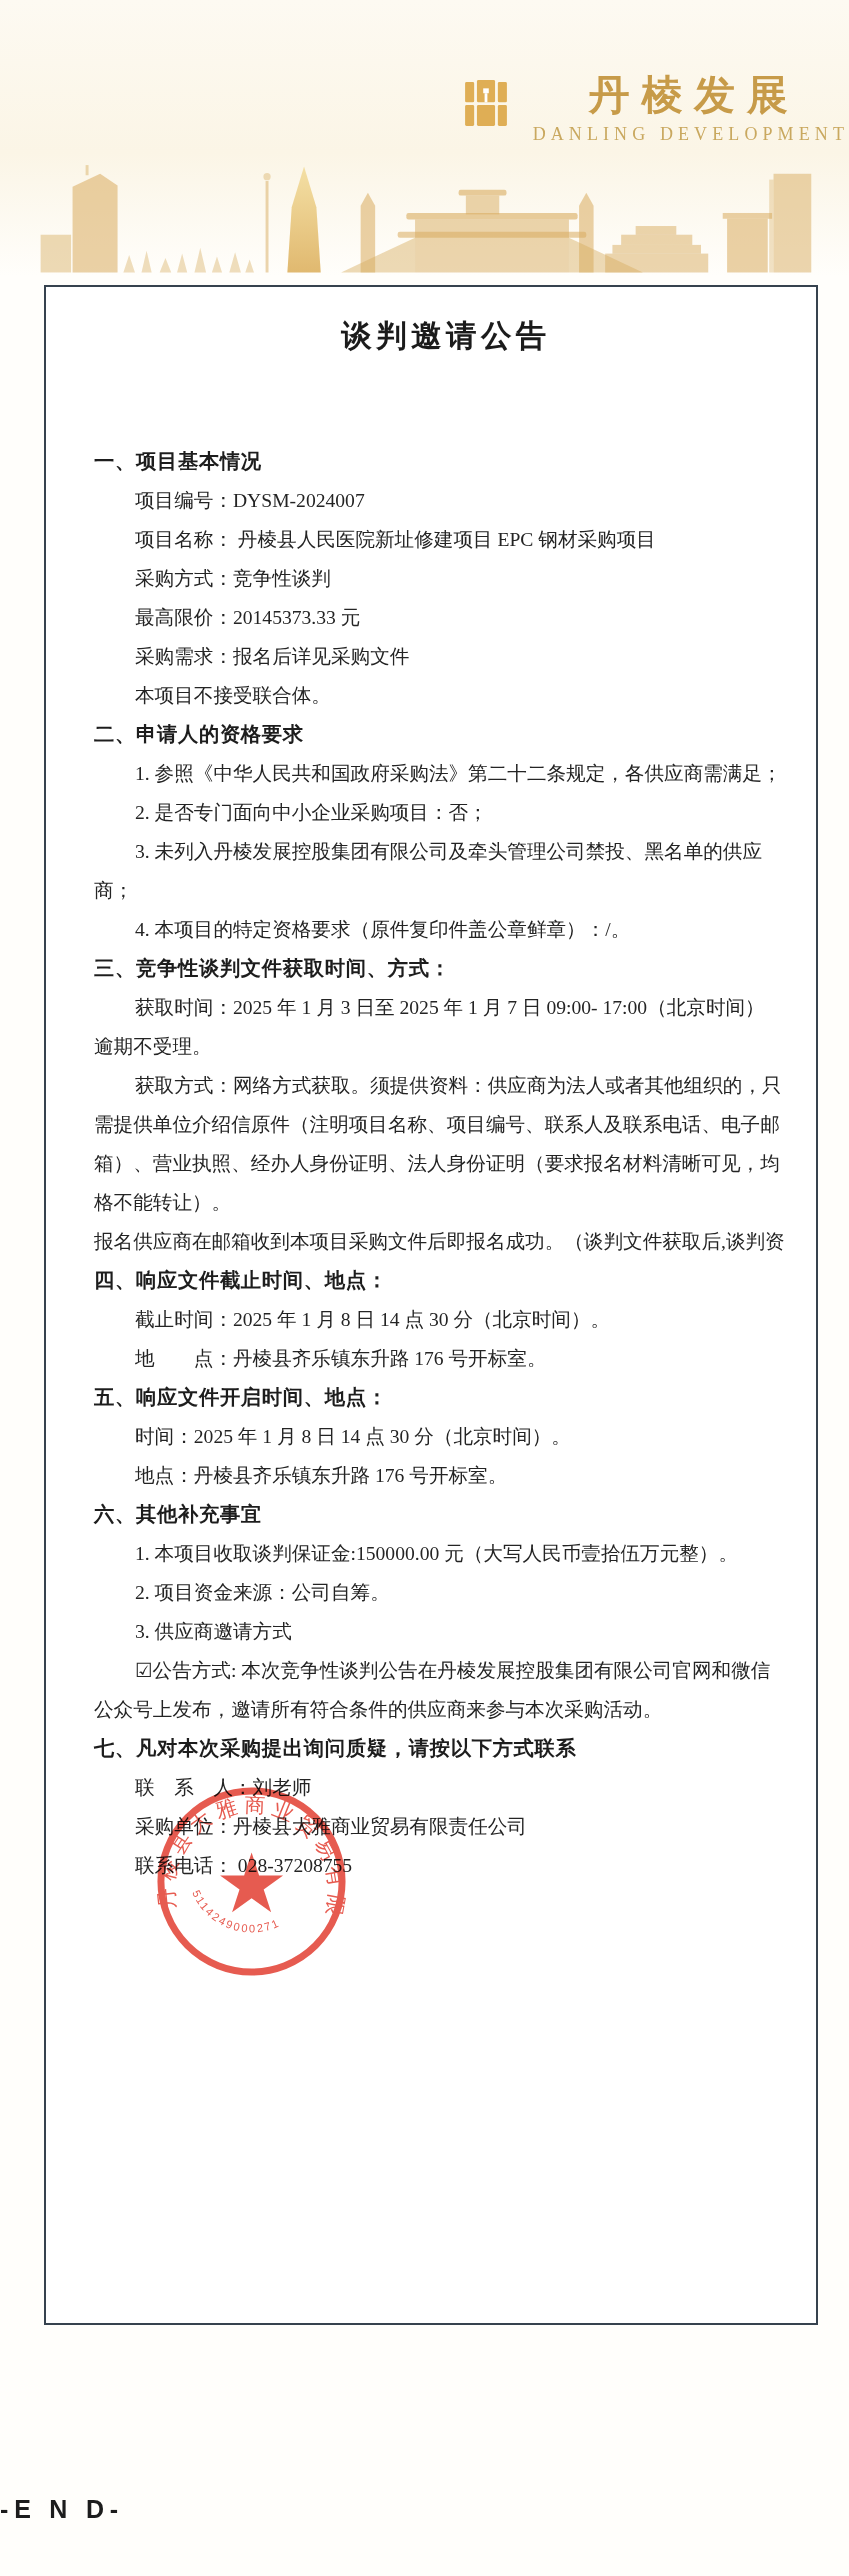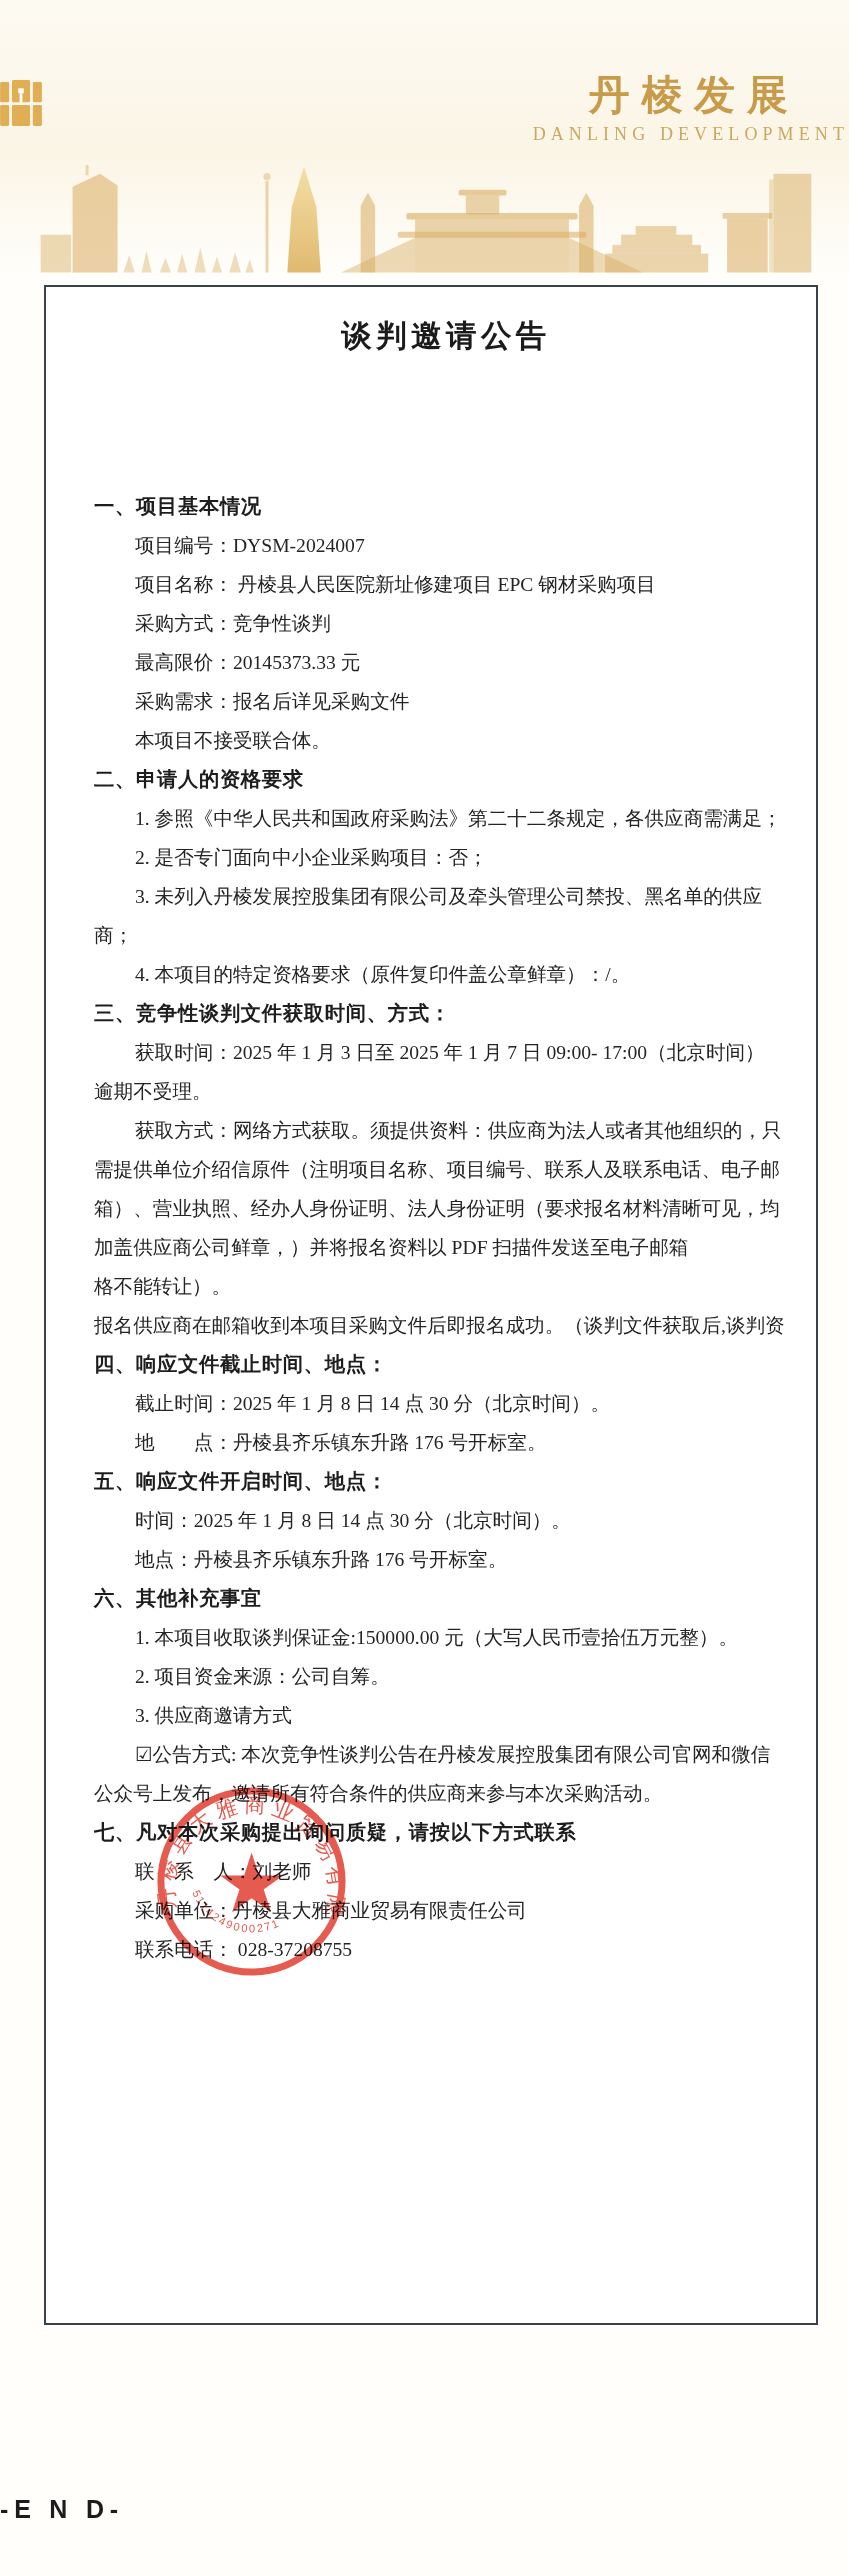--- a/index.html
+++ b/index.html
@@ -13,7 +13,7 @@
   .page-header{position:absolute;top:0;left:0;width:849px;height:277px;
     background:linear-gradient(180deg,#fdfaf2 0%,#fbf5e6 55%,#fffefb 100%);}
   .brand{position:absolute;top:74px;left:0;width:100%;
-    display:flex;justify-content:space-between;align-items:flex-start;gap:20.3px;}
+    display:flex;justify-content:flex-end;align-items:flex-start;gap:20.3px;}
   .logo-mark{margin-top:5.8px;}
   .brand-col{display:flex;flex-direction:column;align-items:center;}
   .brand-name{font-size:41px;line-height:1.05;font-weight:700;color:#c79b49;

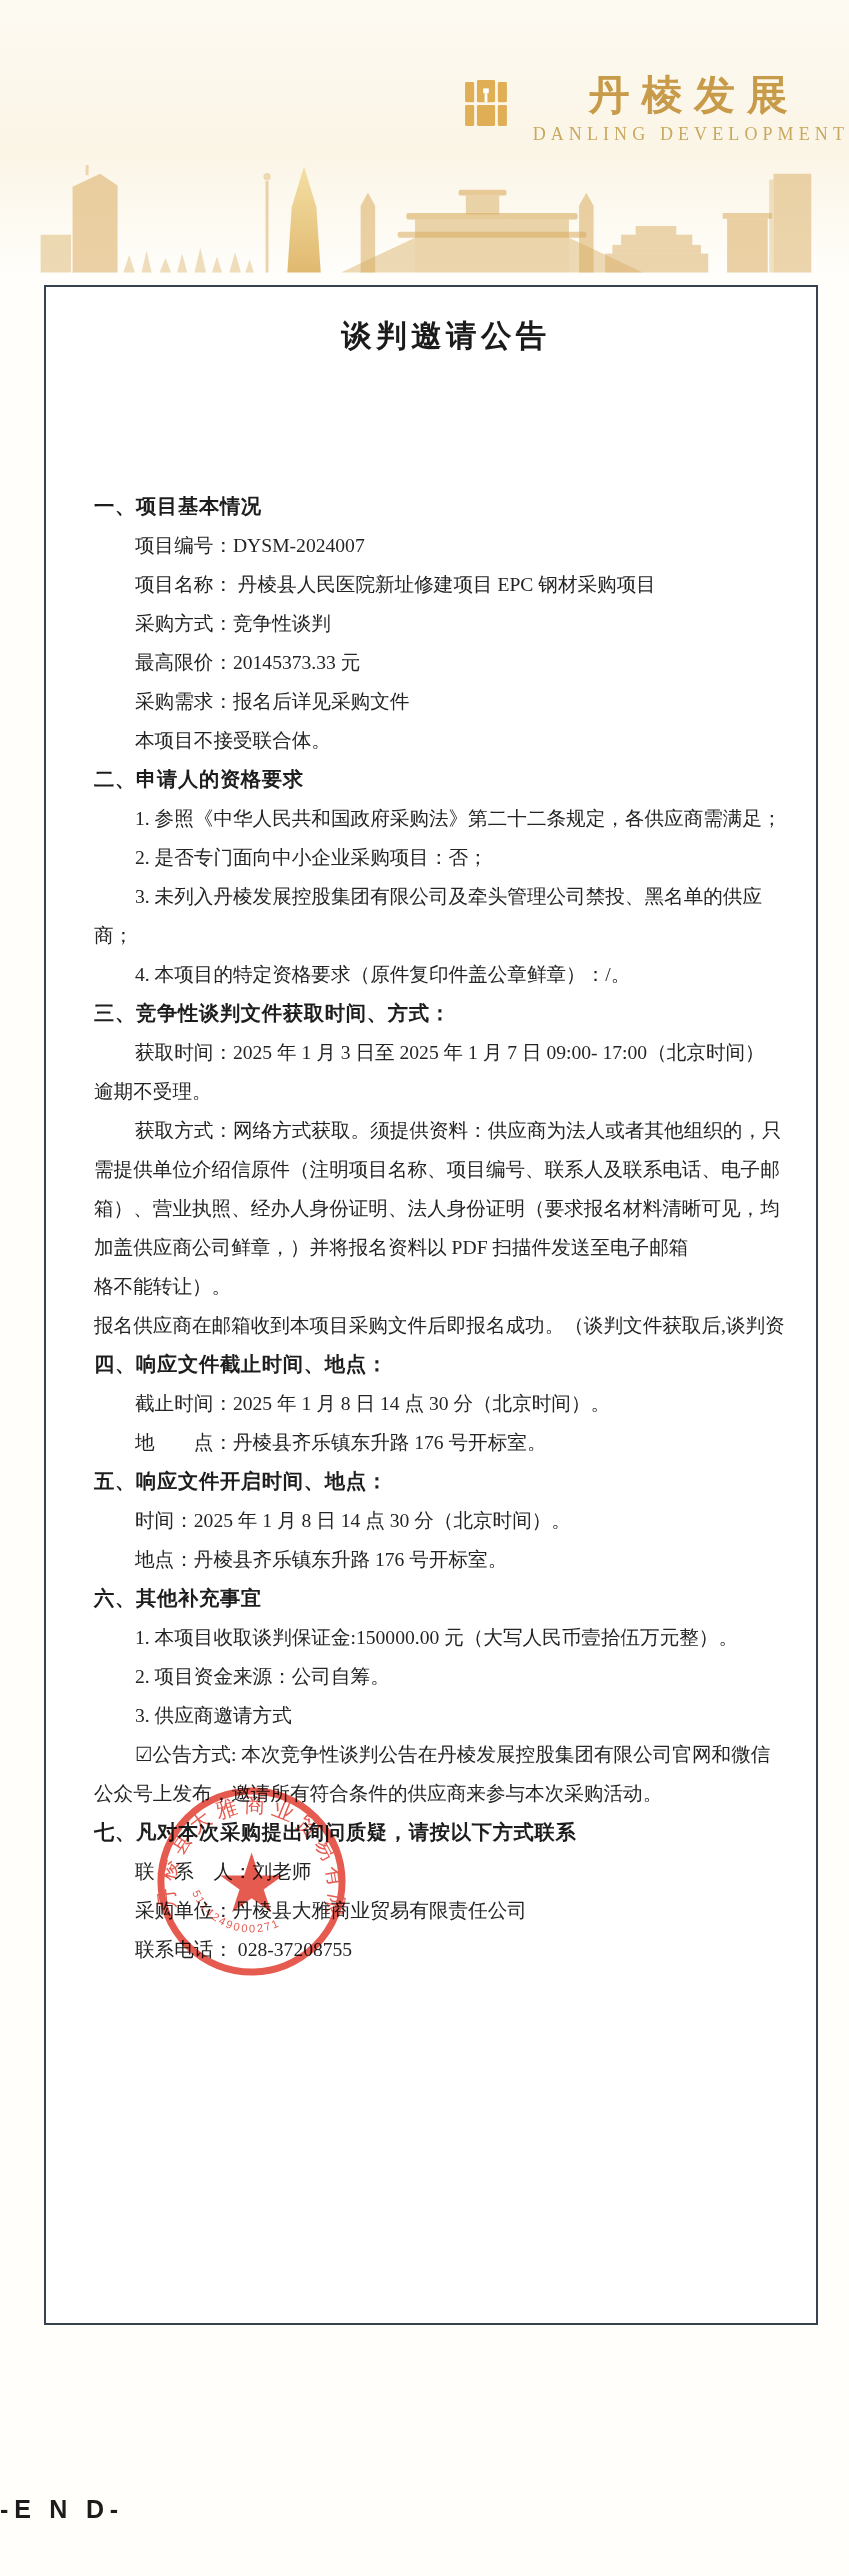--- a/index.html
+++ b/index.html
@@ -25,7 +25,7 @@
     box-sizing:border-box;border:2.9px solid #36424e;background:#ffffff;}
   .doc-title{position:absolute;top:29px;left:15px;width:100%;margin:0;text-align:center;
     font-size:30.5px;font-weight:700;letter-spacing:4.4px;color:#1b1b1b;}
-  .doc-body{position:absolute;left:48px;right:33px;top:155px;margin-top:45px;}
+  .doc-body{position:absolute;left:48px;right:33px;top:155px;}
   .sec-heading{margin:0;line-height:39px;font-size:20.3px;font-weight:700;
     font-family:"Liberation Sans","DejaVu Sans",sans-serif;letter-spacing:0.7px;color:#1d1d1d;
     white-space:nowrap;}

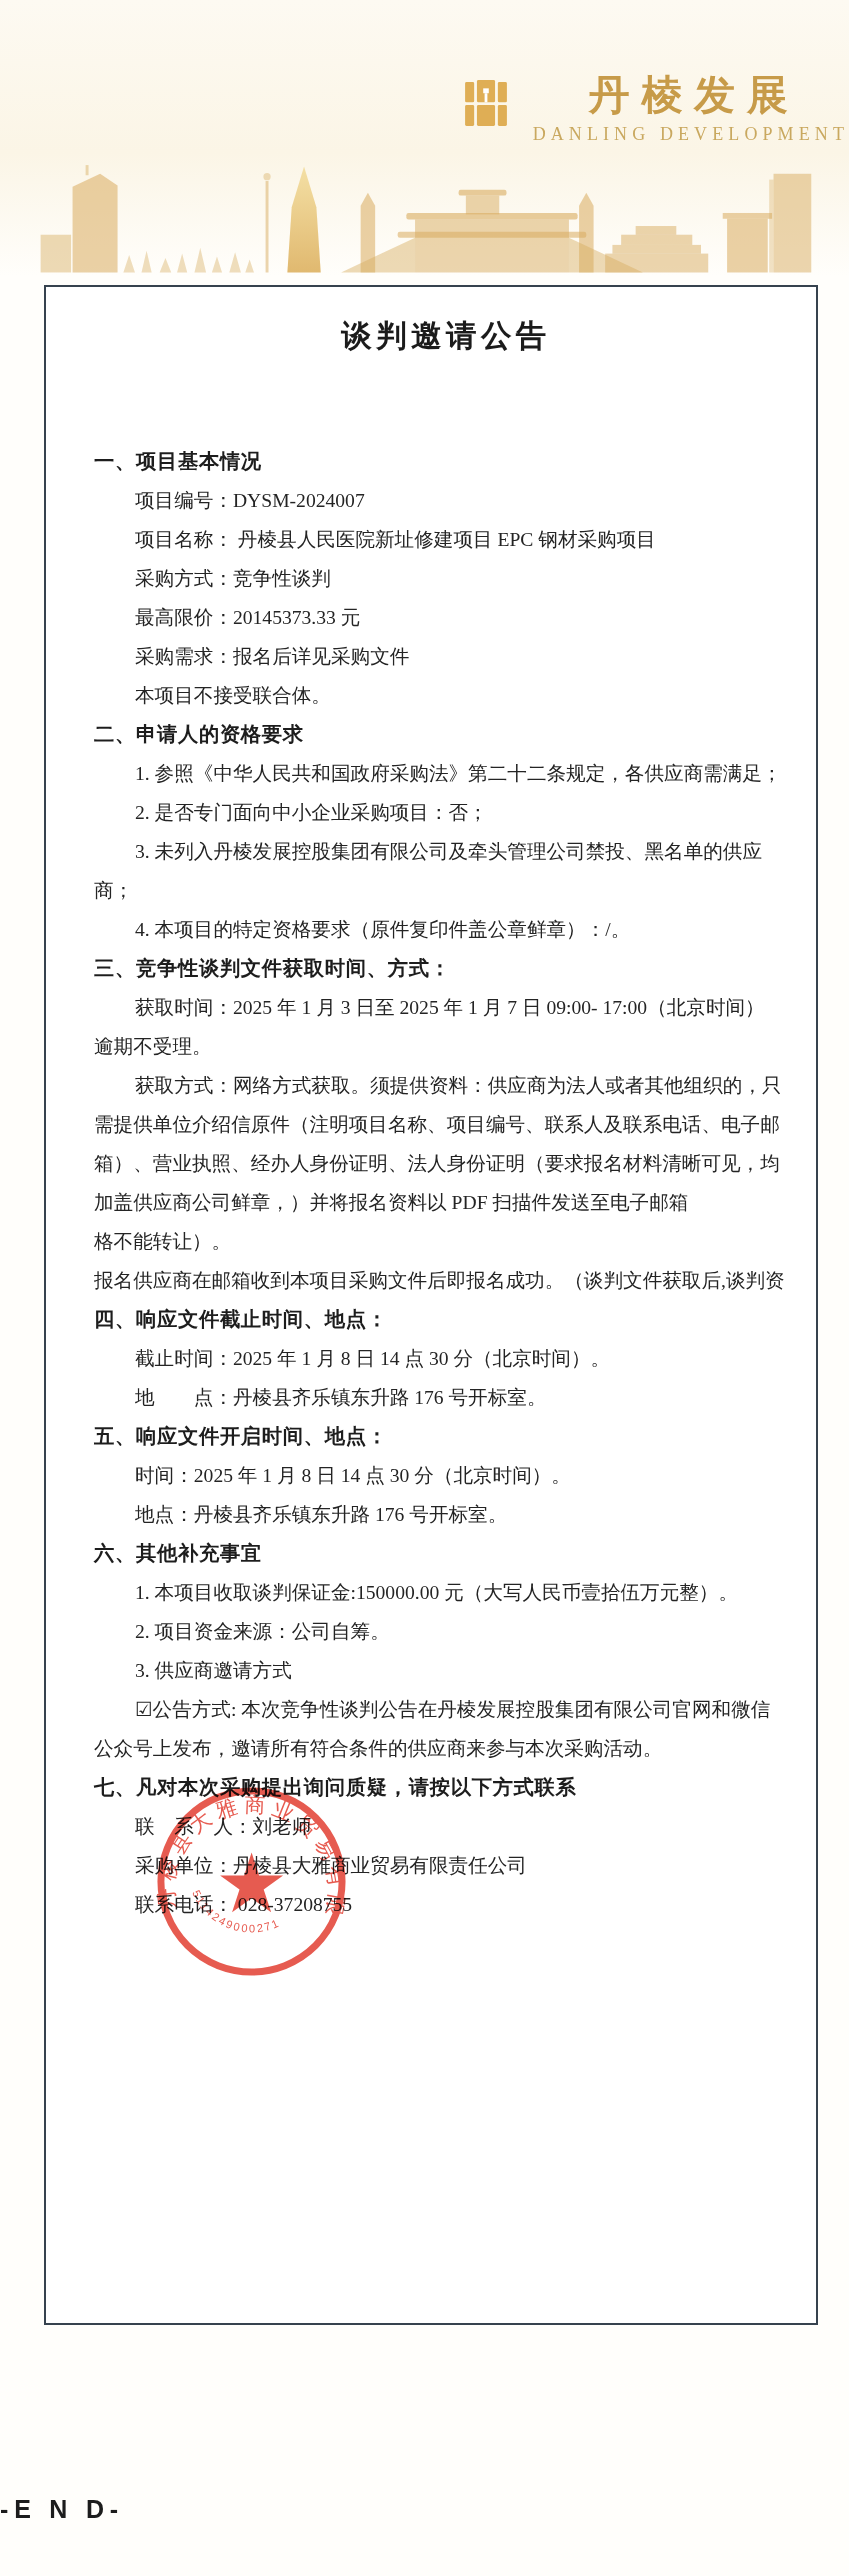--- a/index.html
+++ b/index.html
@@ -130,7 +130,6 @@
         <p class="line ind">获取方式：网络方式获取。须提供资料：供应商为法人或者其他组织的，只</p>
         <p class="line">需提供单位介绍信原件（注明项目名称、项目编号、联系人及联系电话、电子邮</p>
         <p class="line">箱）、营业执照、经办人身份证明、法人身份证明（要求报名材料清晰可见，均</p>
-        <p class="line">加盖供应商公司鲜章，）并将报名资料以 PDF 扫描件发送至电子邮箱</p>
         <p class="line">格不能转让）。</p>
         <p class="line">报名供应商在邮箱收到本项目采购文件后即报名成功。（谈判文件获取后,谈判资</p>
       </section>

